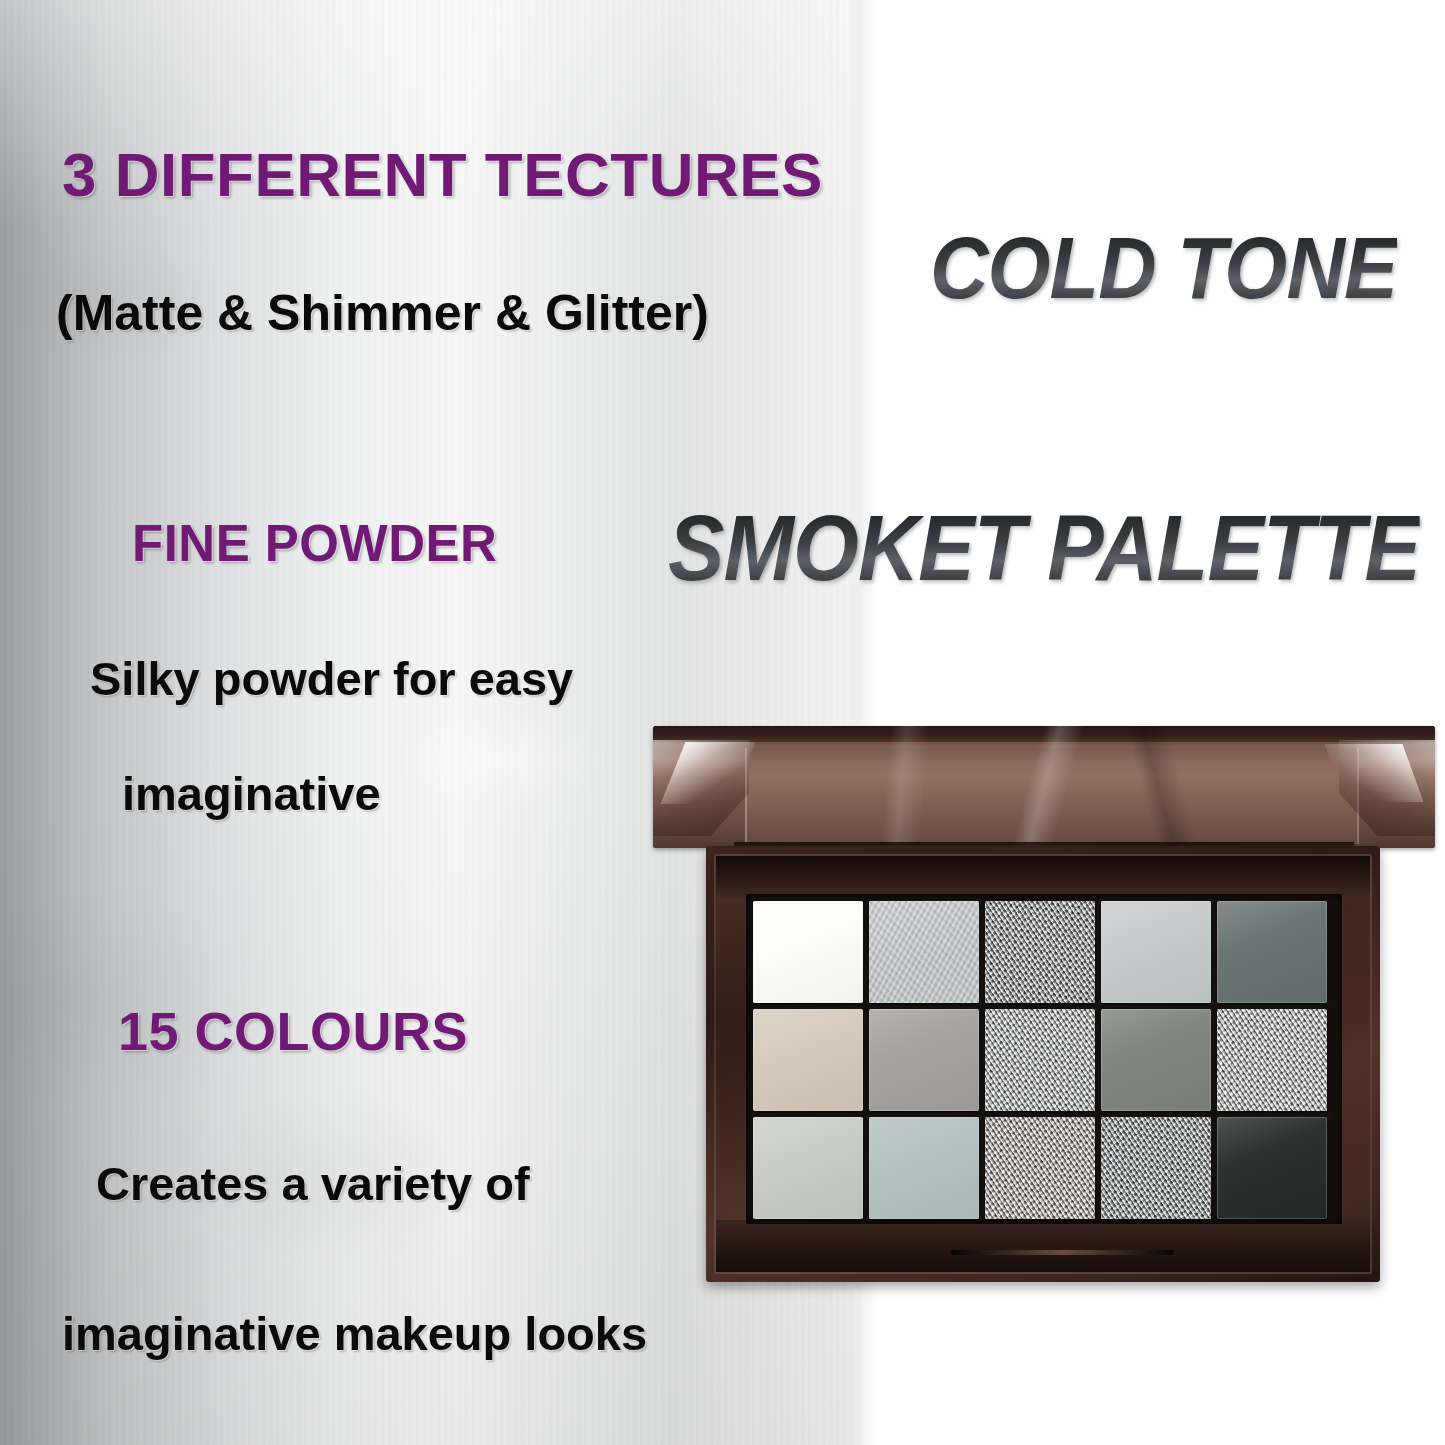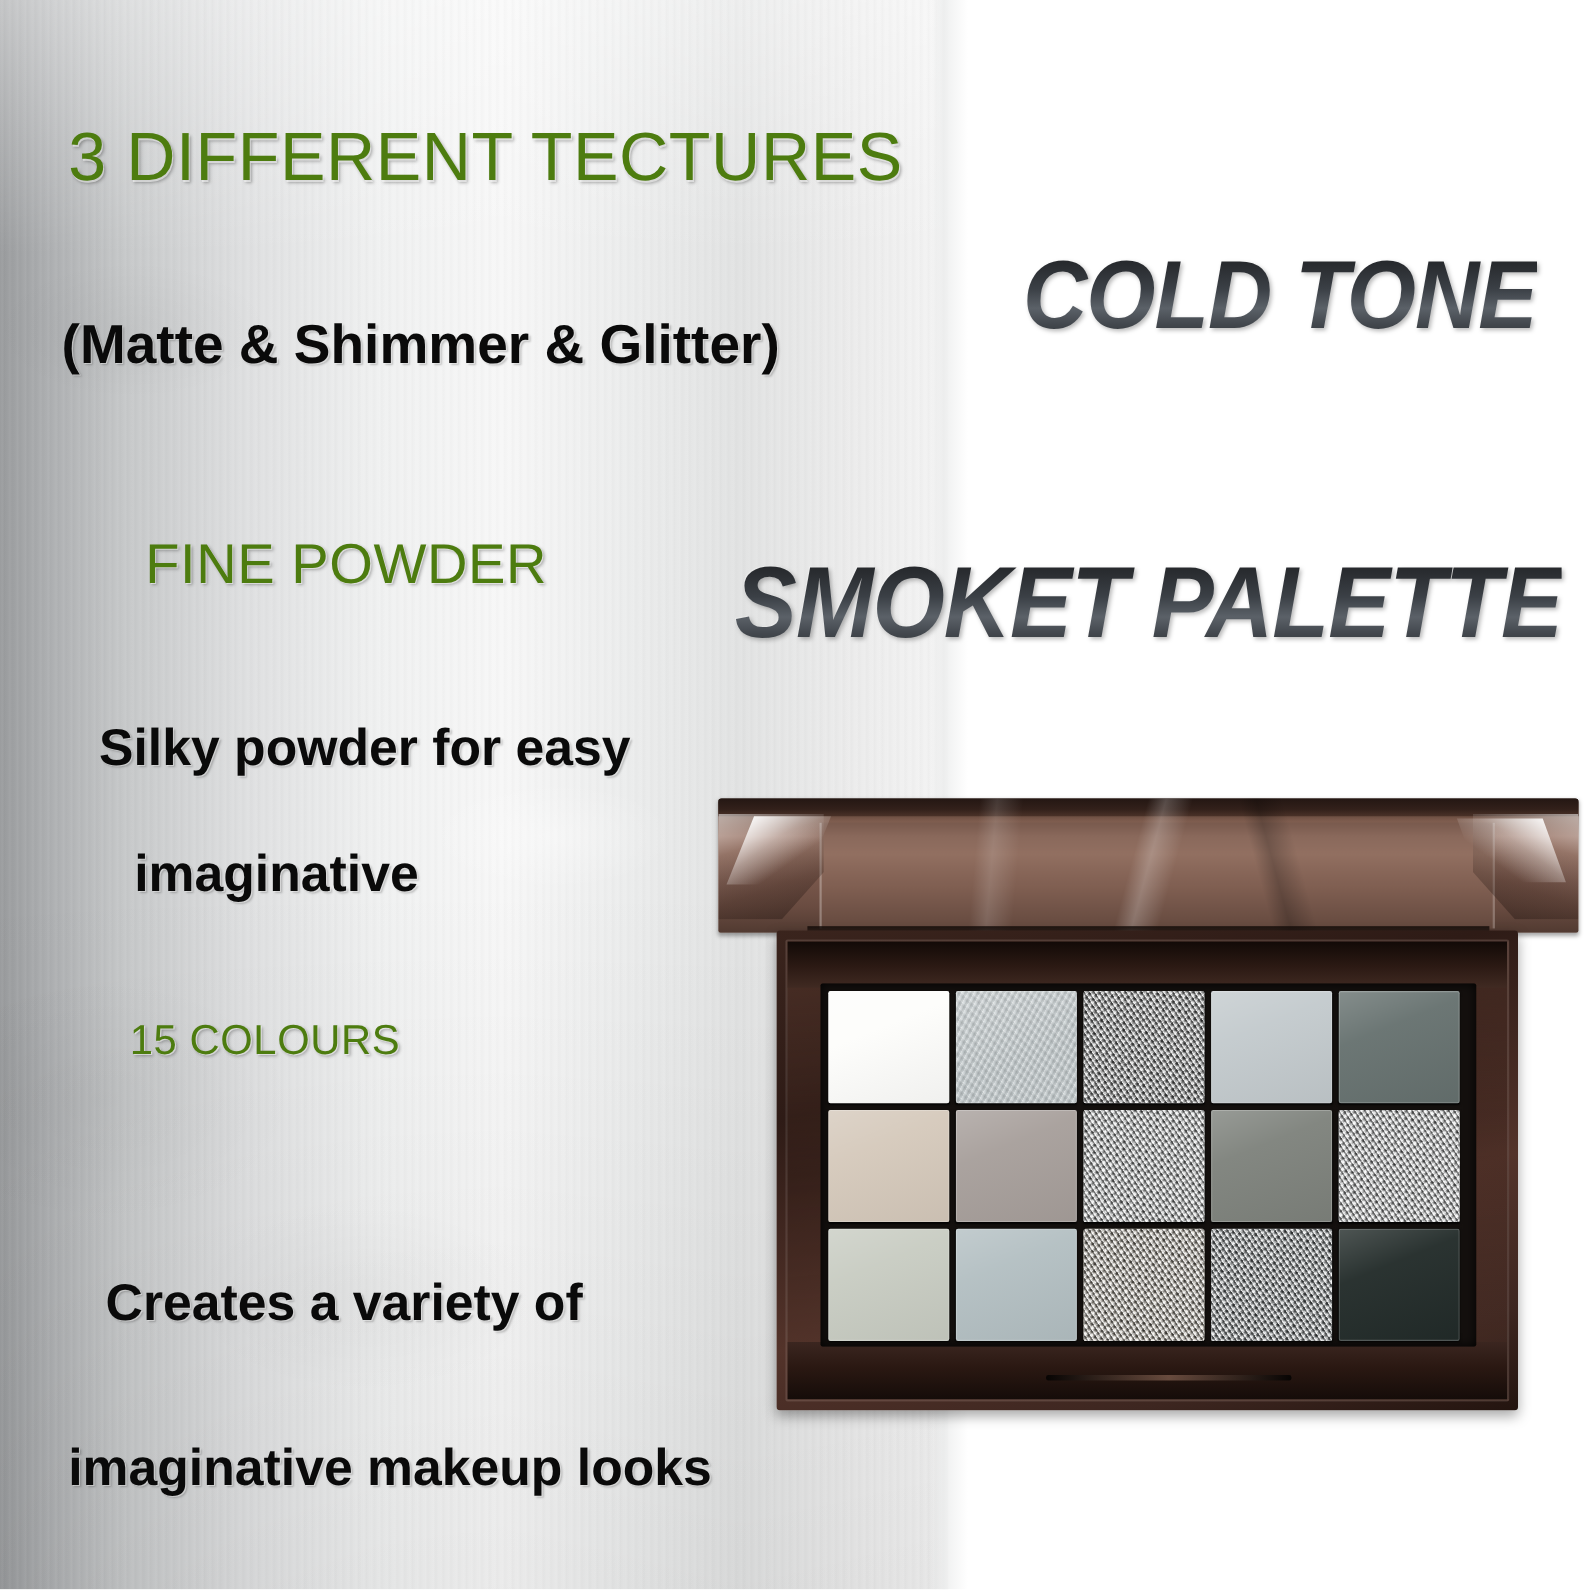--- a/index.html
+++ b/index.html
@@ -96,13 +96,14 @@
 
   
   .head-plain {
-    font-weight: 400;
+    font-weight: 700;
     font-stretch: condensed;
     letter-spacing: 0.5px;
-    color: #4d7c0f;
+    color: #701a75;
     text-shadow:
       1px 1px 0 rgba(255,255,255,0.55),
       2px 2px 3px rgba(0,0,0,0.30);
+    margin-top: 31px;
   }
 
   .body-plain {

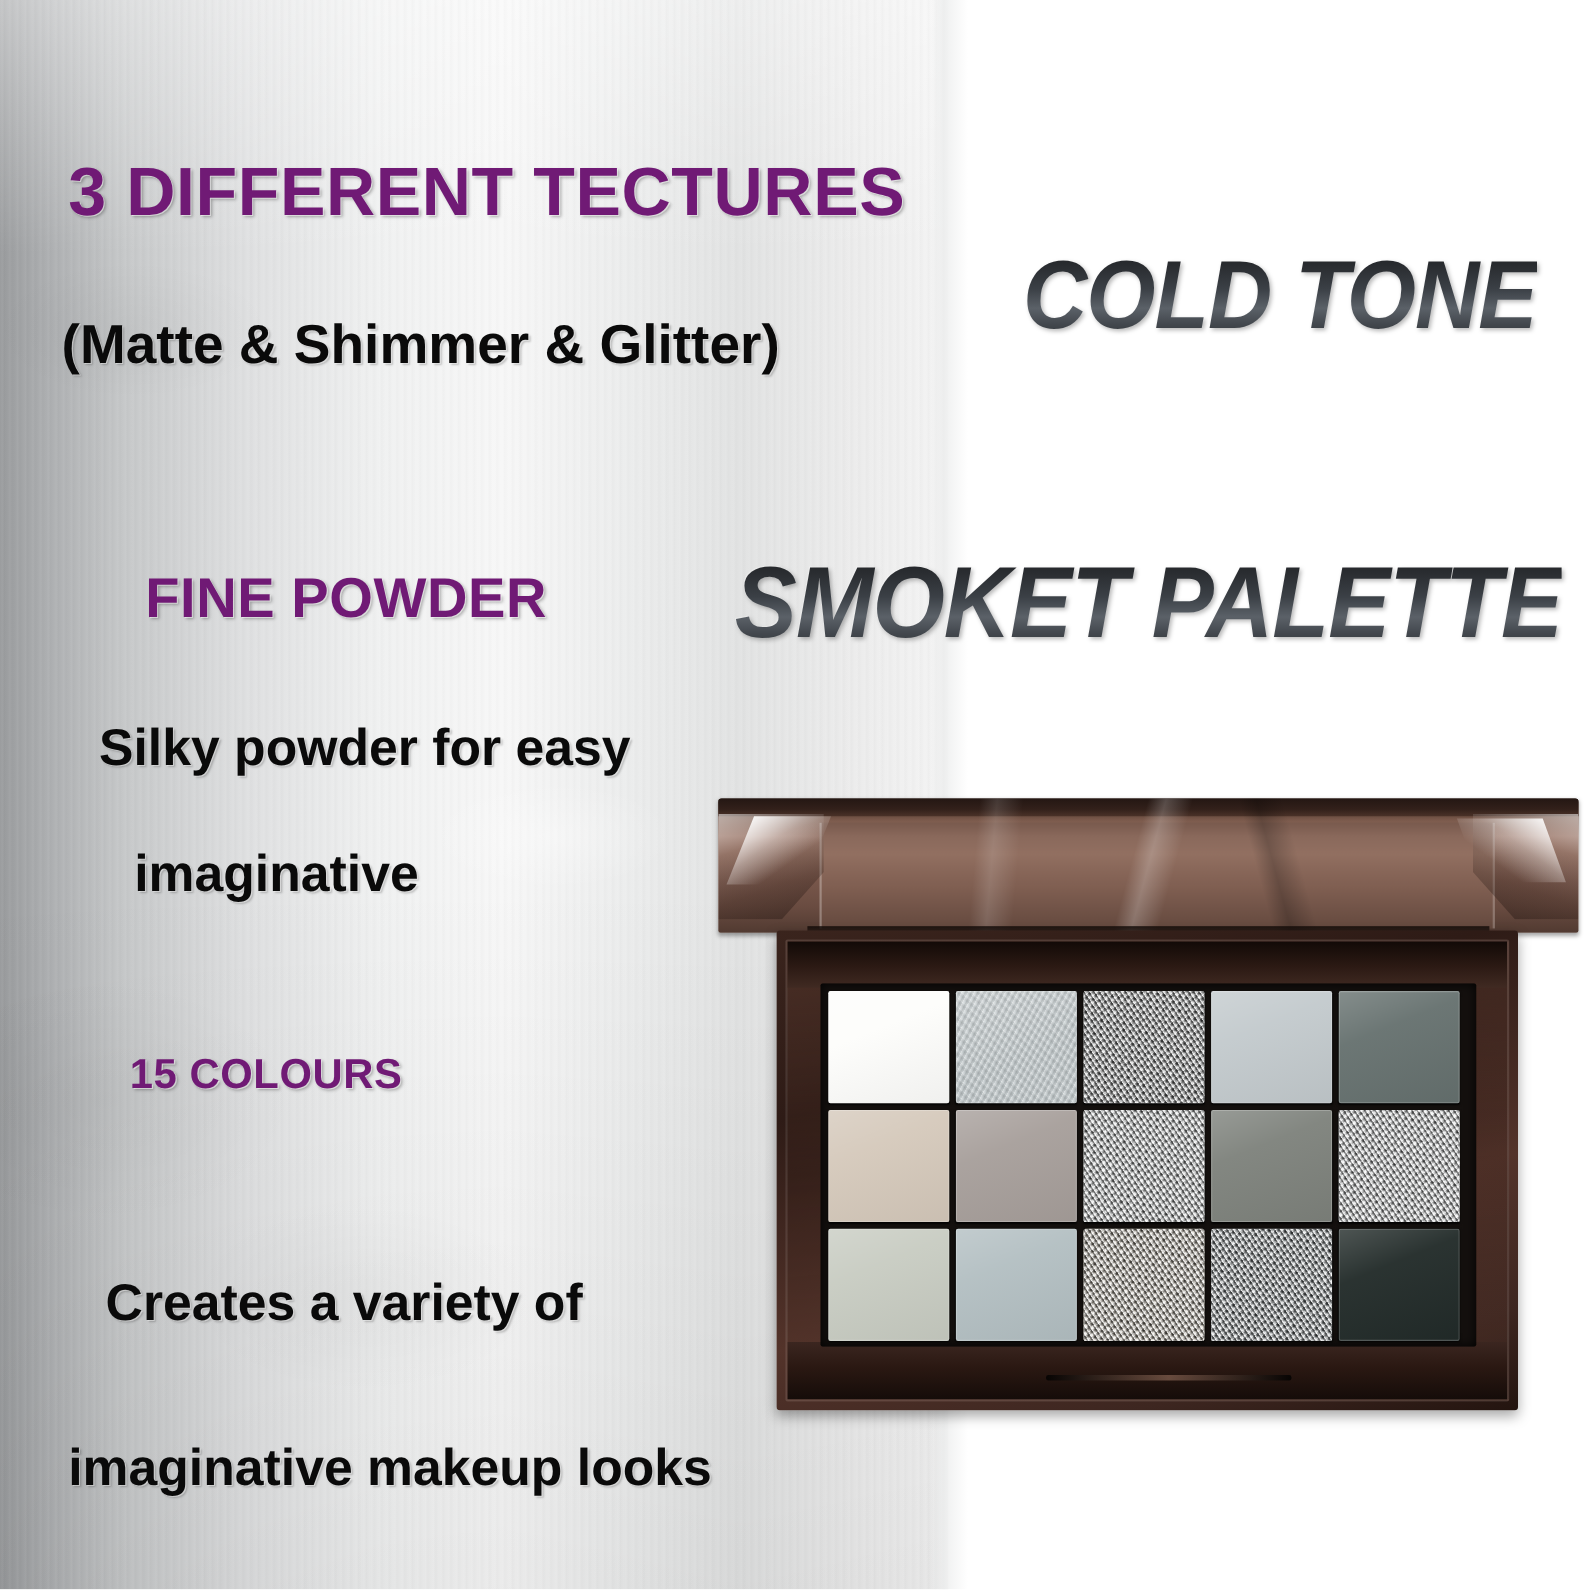--- a/index.html
+++ b/index.html
@@ -143,7 +143,7 @@
   #t-finepowder { left: 132px; top: 487px;  font-size: 51px; }
   #t-silky1     { left: 90px;  top: 655px;  font-size: 47px; }
   #t-silky2     { left: 122px; top: 770px;  font-size: 47px; }
-  #t-colours    { left: 118px; top: 927px;  font-size: 38px; }
+  #t-colours    { left: 118px; top: 973px;  font-size: 54px; }
   #t-creates1   { left: 96px;  top: 1160px; font-size: 47px; }
   #t-creates2   { left: 62px;  top: 1310px; font-size: 47px; }
 

